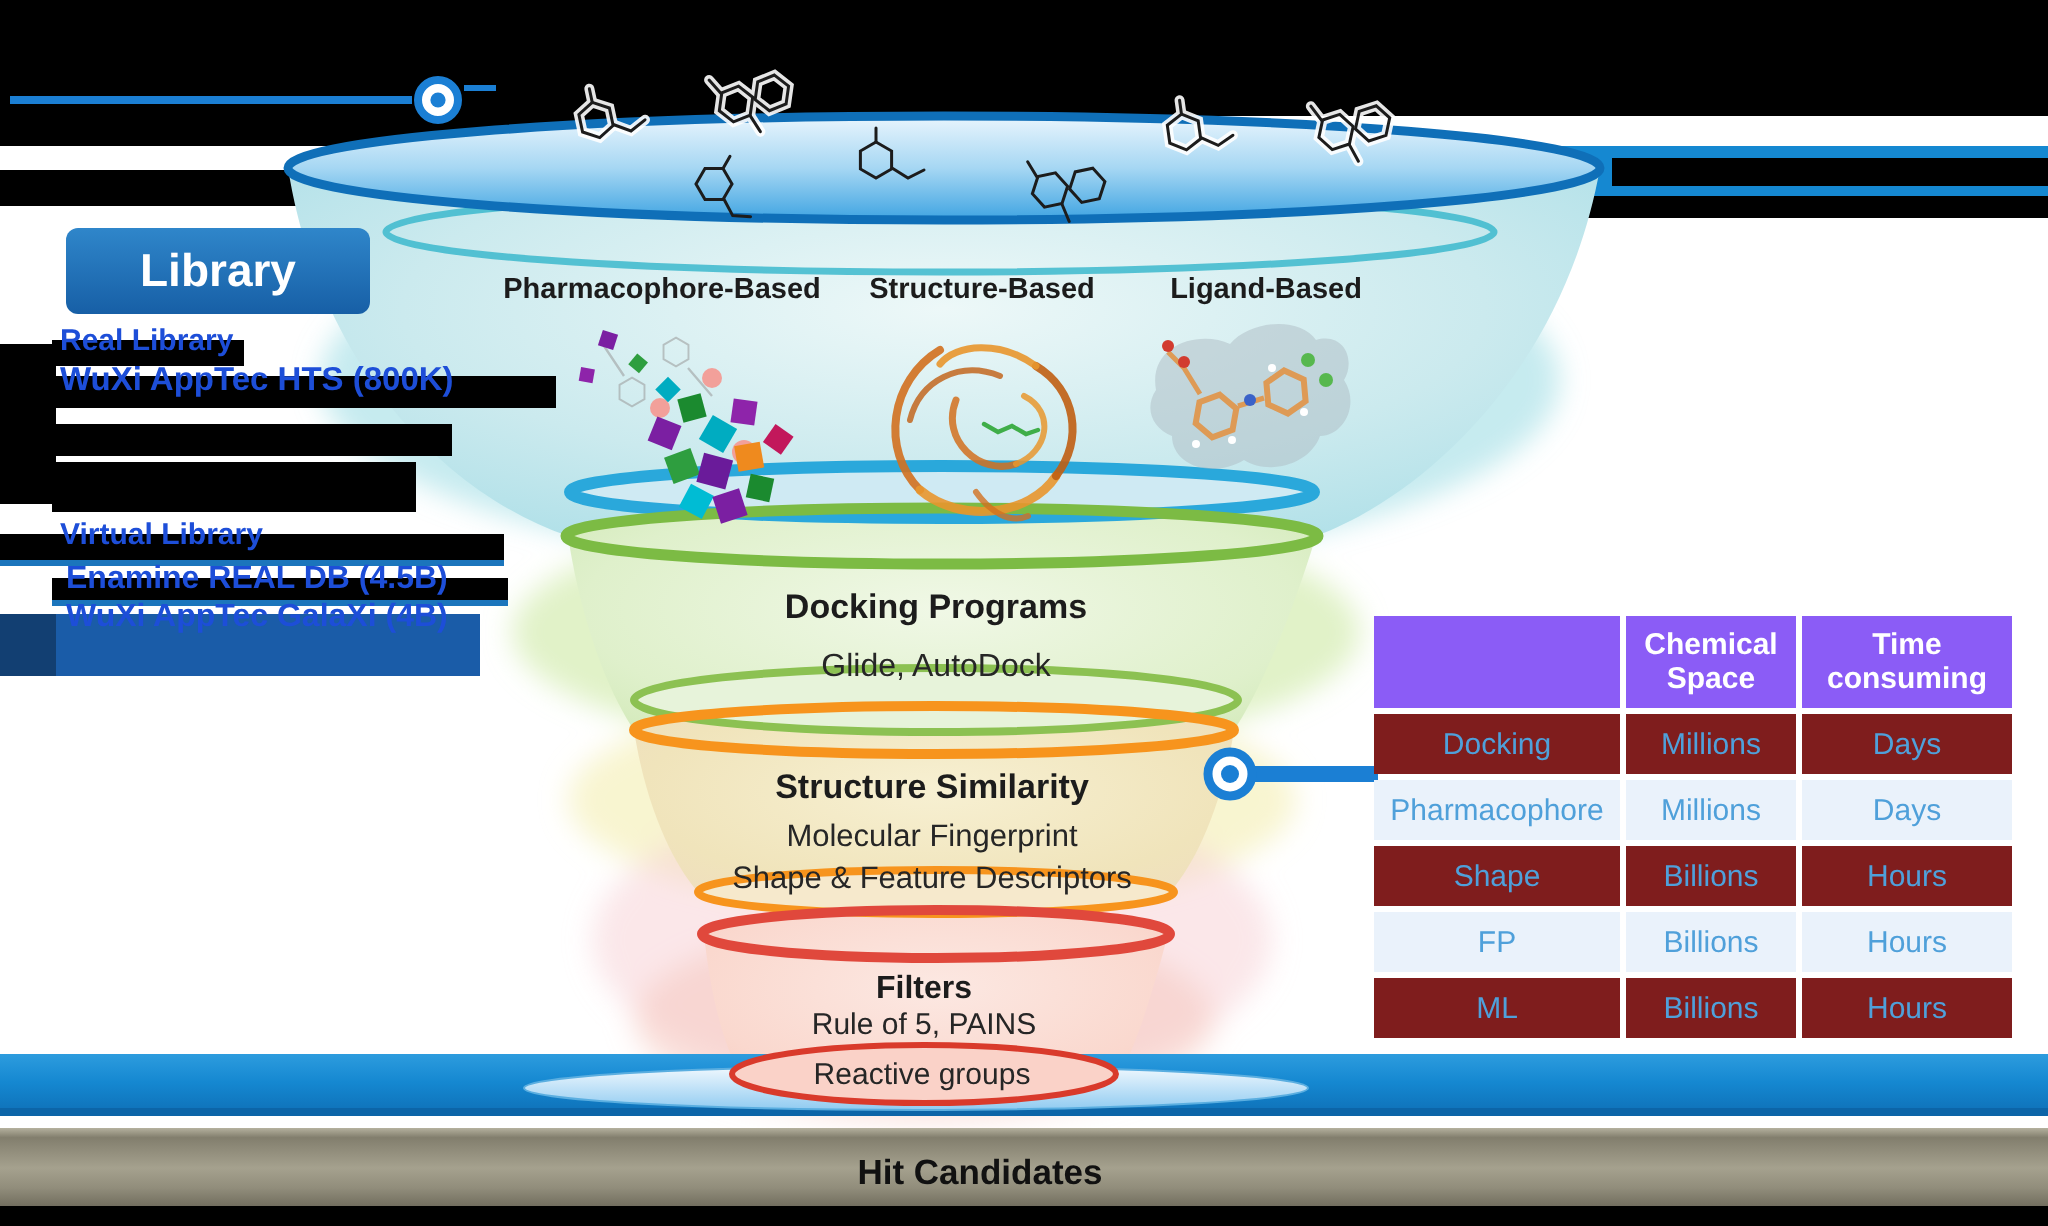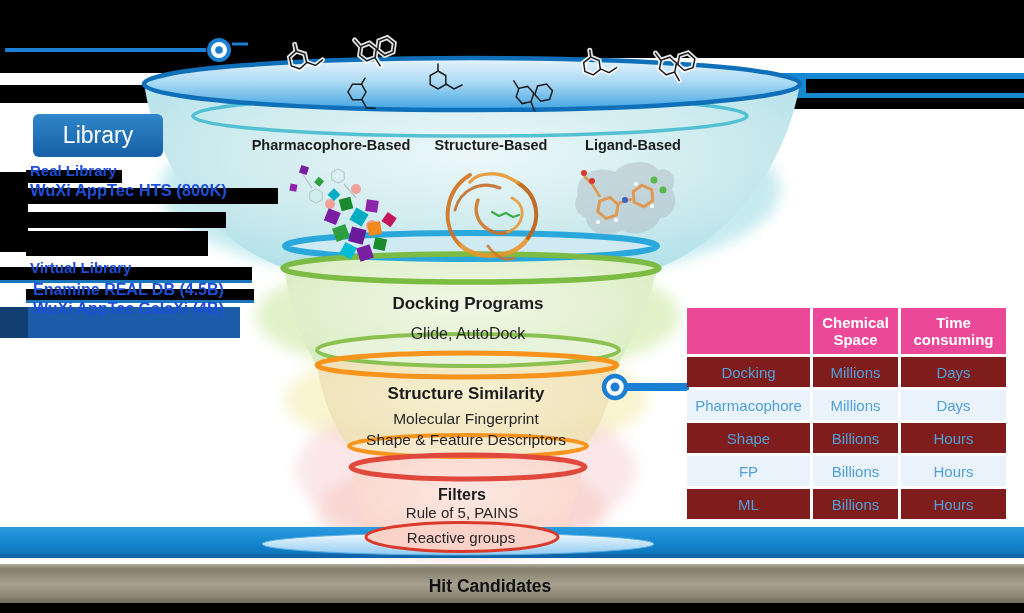--- a/index.html
+++ b/index.html
@@ -10,8 +10,8 @@
   .lbl{position:absolute;transform:translateX(-50%);white-space:nowrap;color:#1c1c1c;}
   .b{font-weight:bold;}
   
-  .libbox{position:absolute;left:33px;top:114px;width:130px;height:43px;border-radius:6px;
-          background:linear-gradient(180deg,#2f86ca,#175fa6);color:#fff;font-size:23px;font-weight:normal;
+  .libbox{position:absolute;left:33px;top:114px;width:152px;height:43px;border-radius:6px;
+          background:linear-gradient(180deg,#2f86ca,#175fa6);color:#fff;font-size:23px;font-weight:bold;
           text-align:center;line-height:43px;}
   .ltext{position:absolute;color:#1d4ed8;font-weight:bold;white-space:nowrap;z-index:3;}
   .bar{position:absolute;background:#000;z-index:2;}

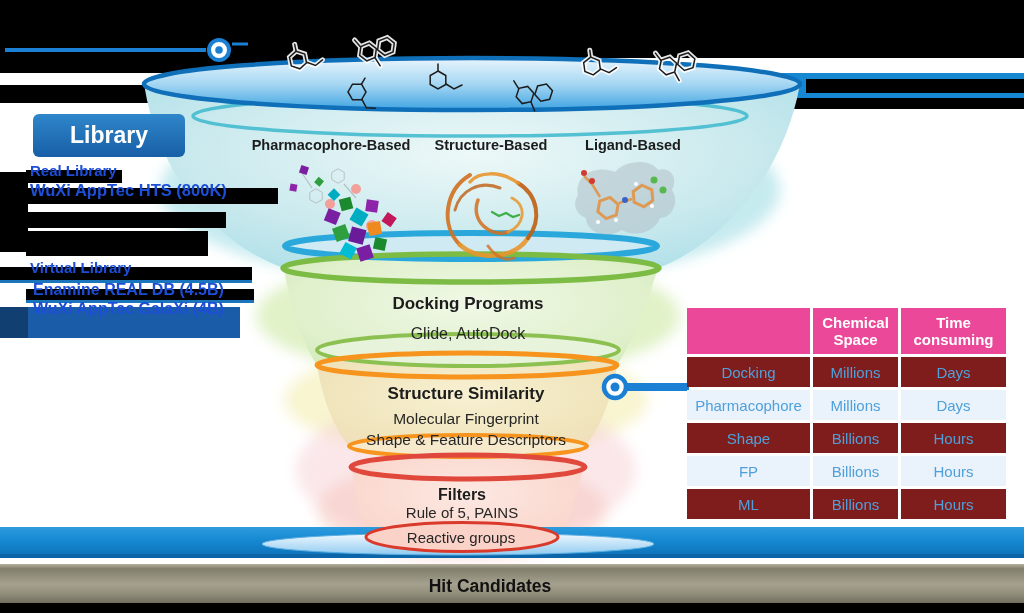--- a/index.html
+++ b/index.html
@@ -19,7 +19,7 @@
   
   table.cmp{position:absolute;left:684px;top:305px;border-collapse:separate;border-spacing:3px;
             font-size:15px;z-index:4;}
-  table.cmp th{background:#ec4899;color:#fff;font-weight:600;width:119px;height:46px;
+  table.cmp th{background:#8b5cf6;color:#fff;font-weight:600;width:119px;height:46px;
                vertical-align:middle;line-height:1.15;padding:0 2px;}
   table.cmp th.c2{width:81px;} table.cmp th.c3{width:101px;}
   table.cmp td{height:30px;text-align:center;vertical-align:middle;color:#4fa0da;padding:0 2px;}

